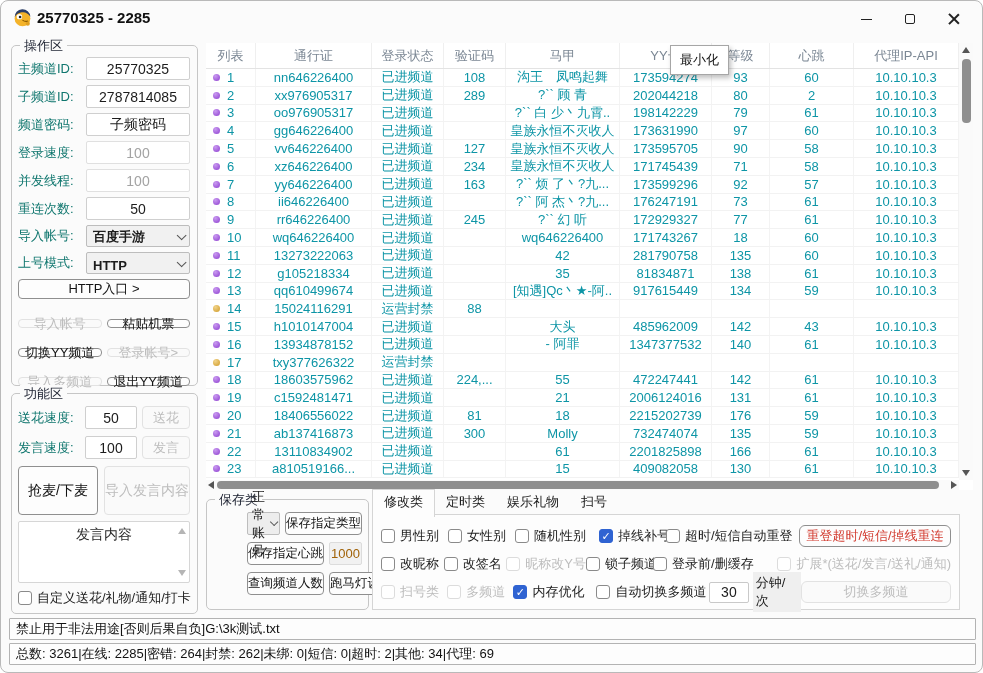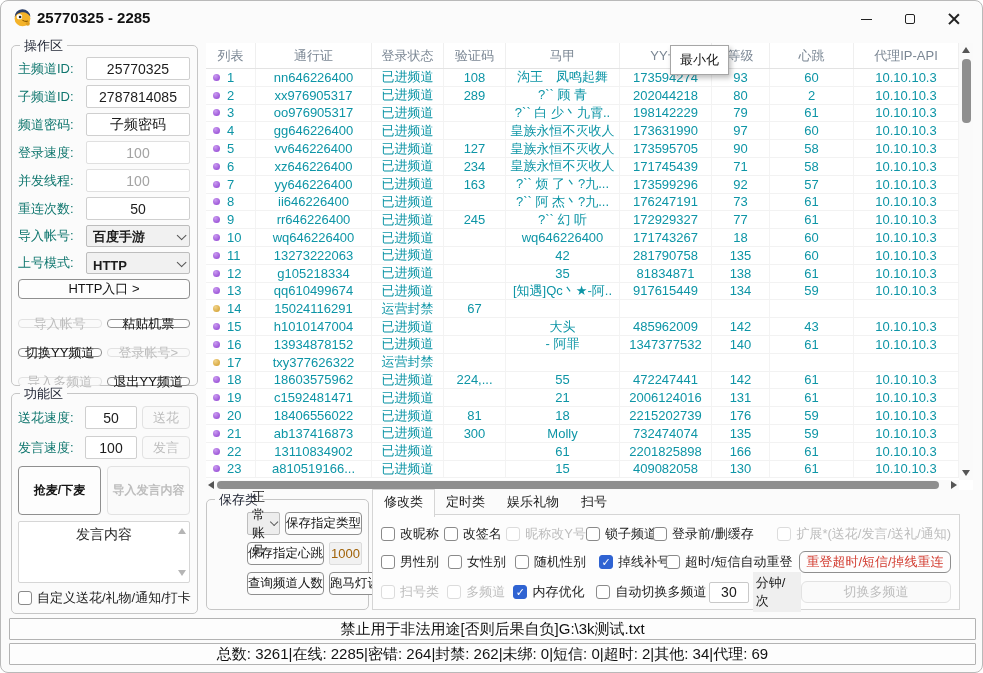--- a/index.html
+++ b/index.html
@@ -438,7 +438,7 @@
             </div>
             <div class="tcell c1">15024116291</div>
             <div class="tcell c2">运营封禁</div>
-            <div class="tcell c3">67</div>
+            <div class="tcell c3">88</div>
             <div class="tcell c4"></div>
             <div class="tcell c5"></div>
             <div class="tcell c6"></div>

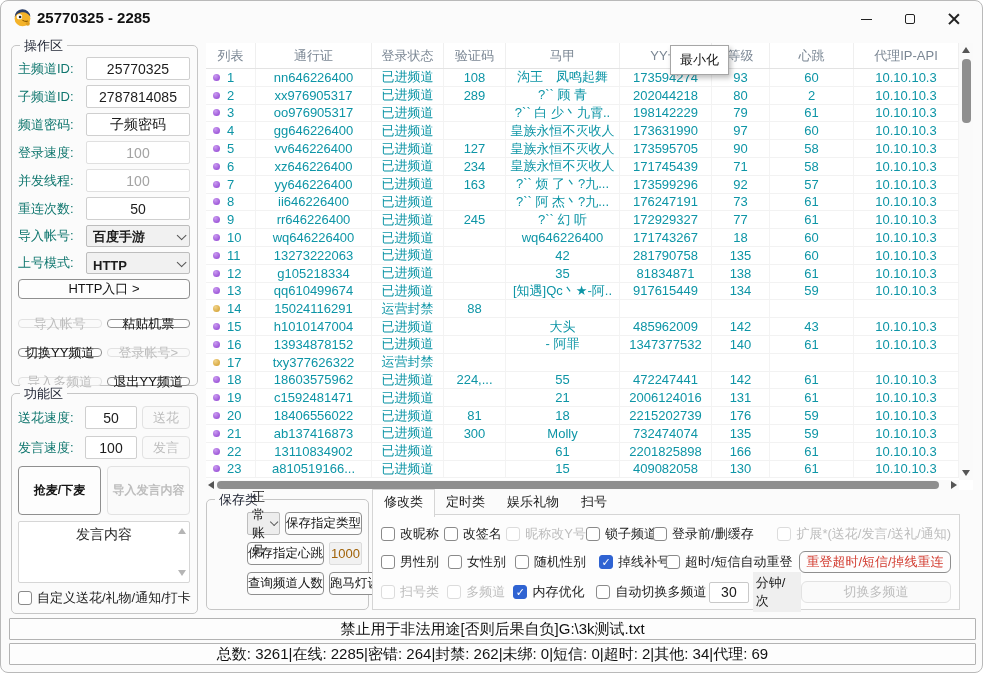--- a/index.html
+++ b/index.html
@@ -48,7 +48,7 @@
             display:flex; align-items:center; justify-content:center; font-size:14px; color:#1c1c1c; }
   .srow .btn { flex:1; height:23px; }
   .microw { display:flex; gap:6px; height:50px; }
-  .microw .btn { flex:1; font-size:12px;font-weight:bold; }
+  .microw .btn { flex:1; font-size:14px; }
   .speech { position:relative; height:62px; border:1px solid #d6d6d6; background:#fff; border-radius:2px;
             font-size:14px; color:#2a2a2a; text-align:center; padding-top:4px; }
   .spin { position:absolute; right:3px; width:0; height:0; border-left:4px solid transparent; border-right:4px solid transparent; }

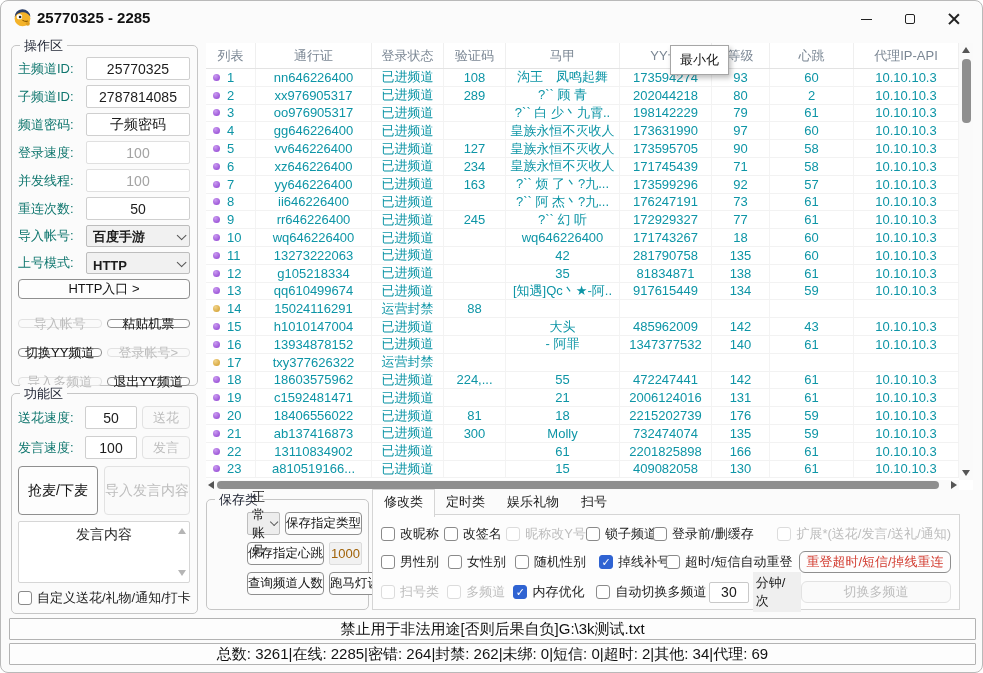--- a/index.html
+++ b/index.html
@@ -616,6 +616,29 @@
       <div class="tab">扫号</div>
     </div>
     <div class="tab-content">
+      <div class="tabrow tabrow2">
+          <label class="cb unchecked">
+            <span class="cbbox"></span>
+            <span>男性别</span>
+          </label>
+          <label class="cb unchecked">
+            <span class="cbbox"></span>
+            <span>女性别</span>
+          </label>
+          <label class="cb unchecked">
+            <span class="cbbox"></span>
+            <span>随机性别</span>
+          </label>
+          <label class="cb checked">
+            <span class="cbbox"></span>
+            <span>掉线补号</span>
+          </label>
+          <label class="cb unchecked">
+            <span class="cbbox"></span>
+            <span>超时/短信自动重登</span>
+          </label>
+          <button class="btn tab-btn red">重登超时/短信/掉线重连</button>
+        </div>
       <div class="tabrow tabrow1">
           <label class="cb unchecked">
             <span class="cbbox"></span>
@@ -641,29 +664,6 @@
             <span class="cbbox"></span>
             <span>扩展*(送花/发言/送礼/通知)</span>
           </label>
-        </div>
-      <div class="tabrow tabrow2">
-          <label class="cb unchecked">
-            <span class="cbbox"></span>
-            <span>男性别</span>
-          </label>
-          <label class="cb unchecked">
-            <span class="cbbox"></span>
-            <span>女性别</span>
-          </label>
-          <label class="cb unchecked">
-            <span class="cbbox"></span>
-            <span>随机性别</span>
-          </label>
-          <label class="cb checked">
-            <span class="cbbox"></span>
-            <span>掉线补号</span>
-          </label>
-          <label class="cb unchecked">
-            <span class="cbbox"></span>
-            <span>超时/短信自动重登</span>
-          </label>
-          <button class="btn tab-btn red">重登超时/短信/掉线重连</button>
         </div>
       <div class="tabrow tabrow3">
           <label class="cb disabled">

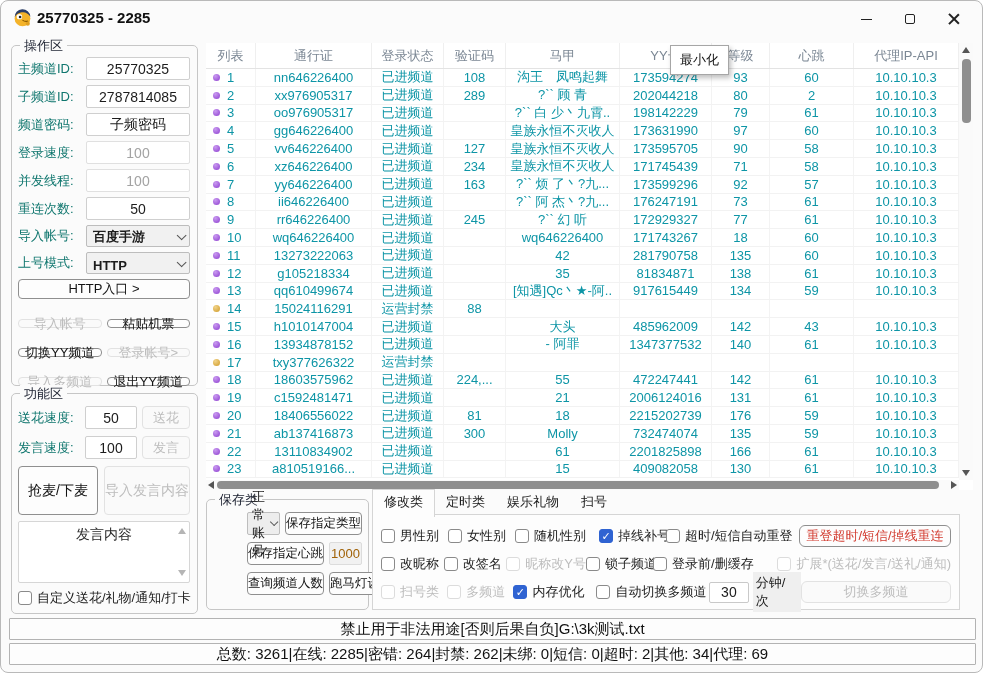--- a/index.html
+++ b/index.html
@@ -120,7 +120,7 @@
   .unit-label { margin-left:4px; background:#efefef; font-size:13px; color:#1c1c1c; padding:2px 3px; }
   
   .statusbox { position:absolute; left:8px; width:967px; height:22px; border:1px solid #b3b3b3; background:#fdfdfd;
-               display:flex; align-items:center; padding:0 6px; font-size:15px; color:#111; border-radius:1px;justify-content:center; }
+               display:flex; align-items:center; padding:0 6px; font-size:13px; color:#111; border-radius:1px; }
   .status1 { top:617px; } .status2 { top:642px; }
 </style>
 </head>

